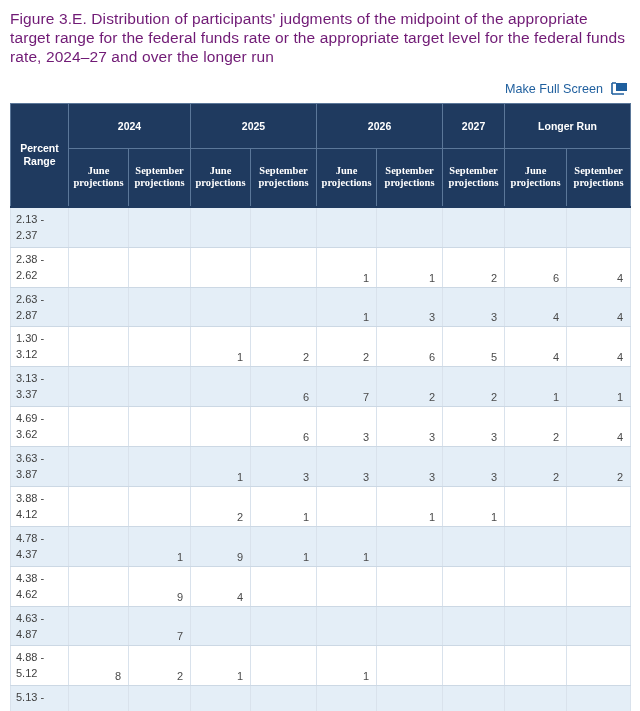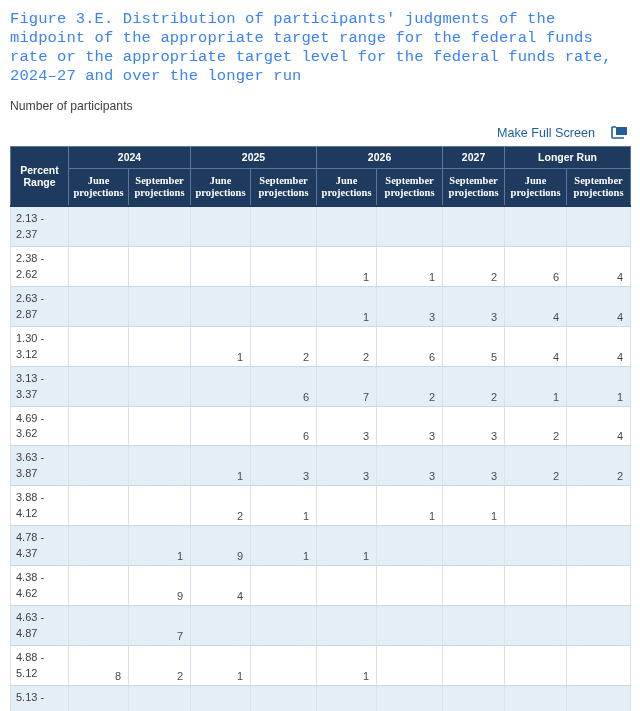--- a/index.html
+++ b/index.html
@@ -22,10 +22,10 @@
 
   
   .fig-title {
-    font-family: Liberation Mono, monospace;
+    font-family: Liberation Sans, sans-serif;
     font-size: 15.5px;
     line-height: 1.22;
-    color: #3b82f6;
+    color: #701a75;
     font-weight: 400;
     margin: 0 4px 13px 0;
     letter-spacing: 0.1px;

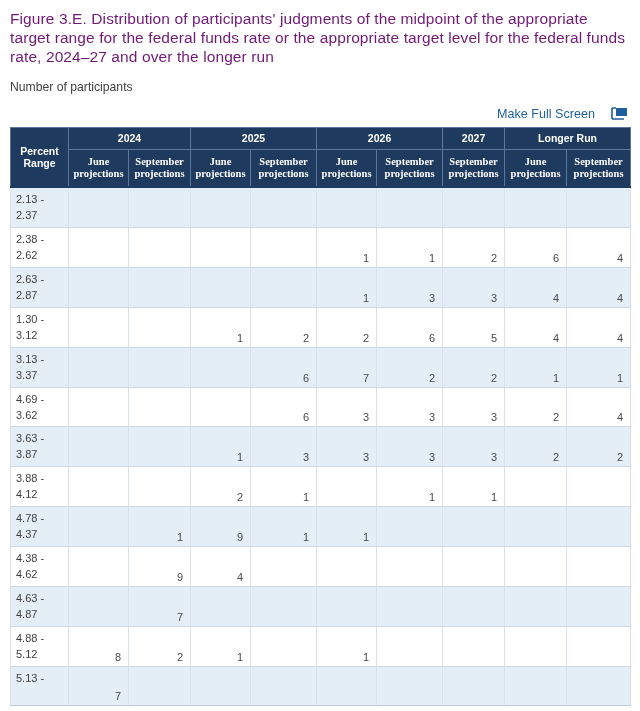--- a/index.html
+++ b/index.html
@@ -120,7 +120,6 @@
   <h1 class="fig-title">Figure 3.E. Distribution of participants' judgments of the midpoint of the appropriate target range for the federal funds rate or the appropriate target level for the federal funds rate, 2024–27 and over the longer run</h1>
 
 
-  <p class="units-label">Number of participants</p>
 
   <div class="fullscreen-row">
     <a class="fullscreen-link" href="#">

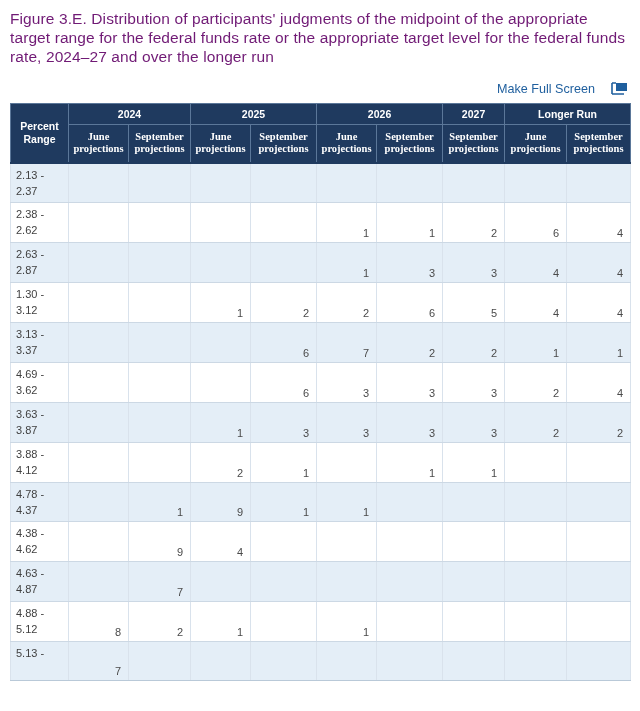--- a/index.html
+++ b/index.html
@@ -54,7 +54,7 @@
   .fullscreen-link {
     display: inline-flex;
     align-items: center;
-    gap: 16px;
+    gap: 8px;
     color: #1f5f9e;
     font-size: 12.6px;
     text-decoration: none;

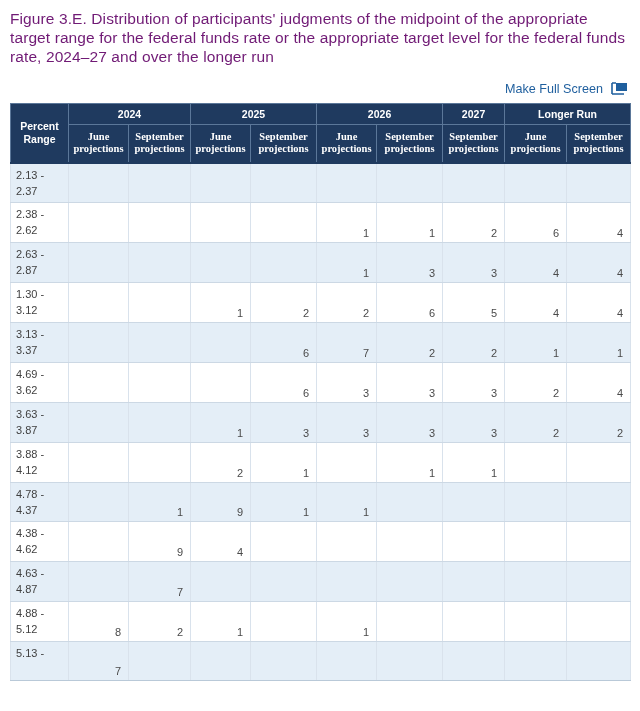--- a/index.html
+++ b/index.html
@@ -79,7 +79,7 @@
     line-height: 1.18;
     text-align: center;
     border: 1px solid #5b7799;
-    padding: 4px 3px;
+    padding: 16px 3px;
     vertical-align: middle;
   }
   thead tr.grp th.spacer-rowspan {

